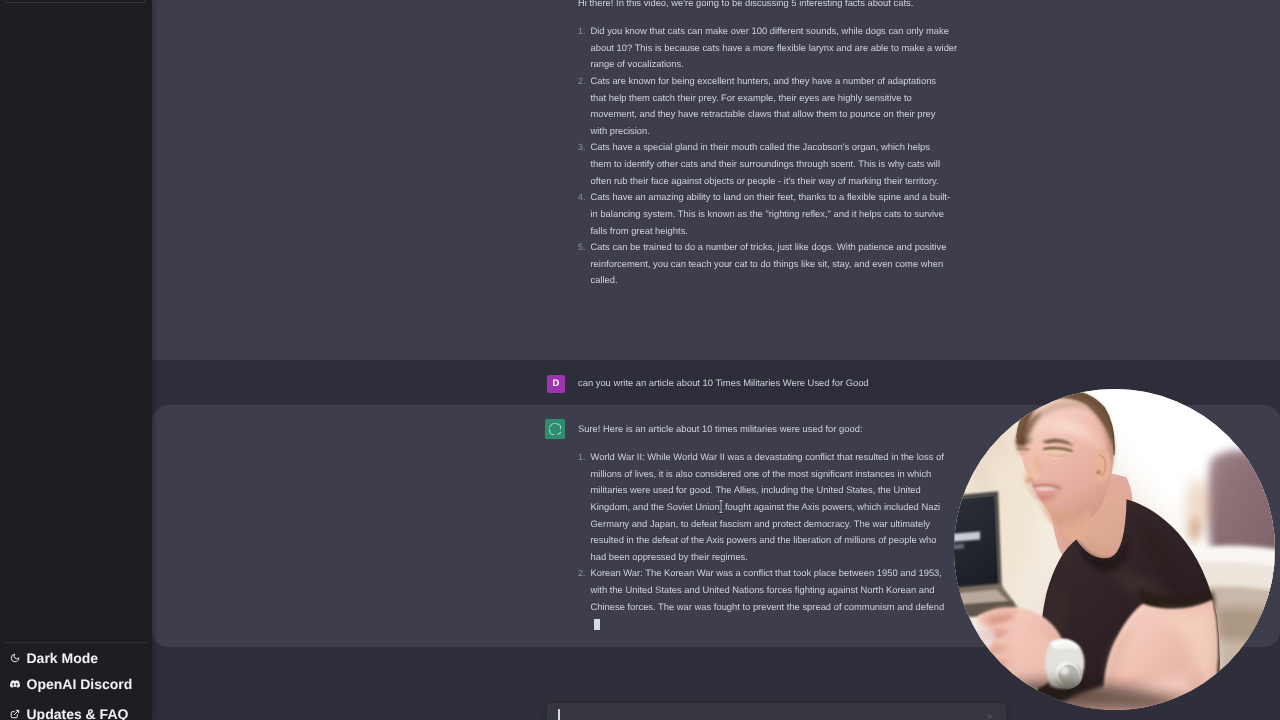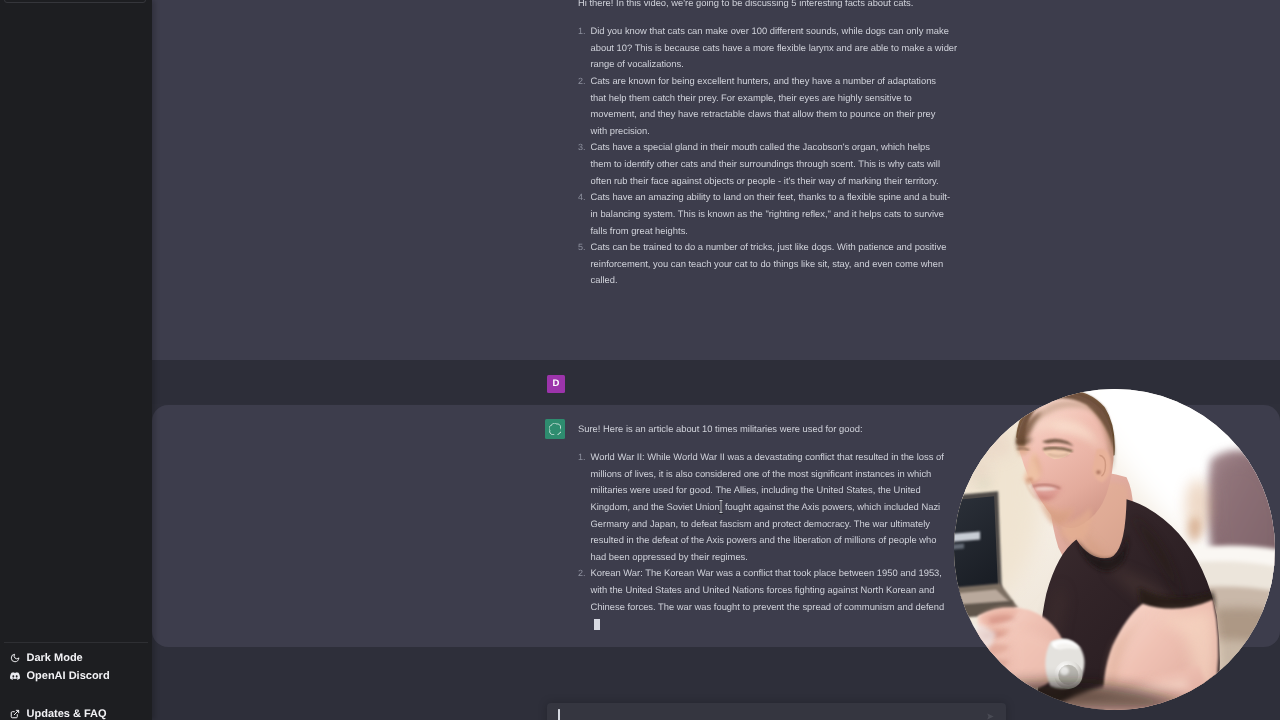--- a/index.html
+++ b/index.html
@@ -83,6 +83,9 @@
 
     <div class="msg user" id="m2">
       <div class="avatar user" id="m2a">D</div>
+      <div class="body" id="m2b">
+        <p>can you write an article about 10 Times Militaries Were Used for Good</p>
+      </div>
     </div>
 
     <div class="msg bot" id="m3">

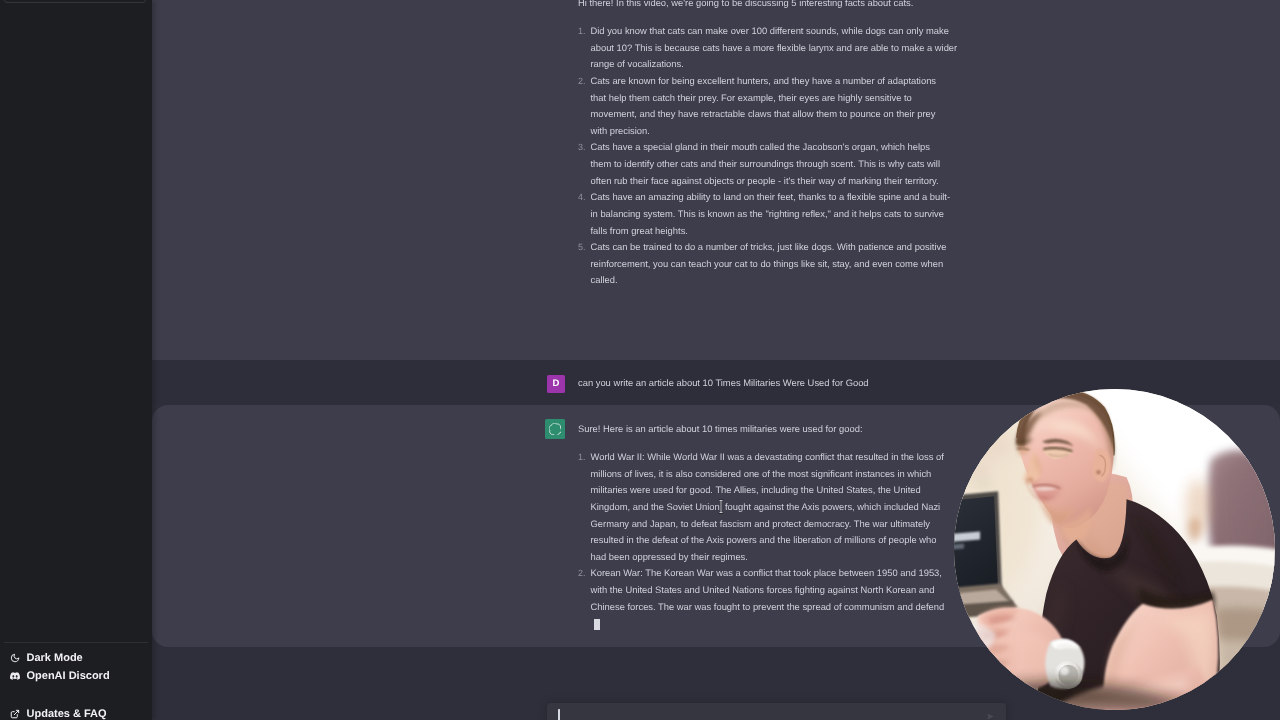--- a/index.html
+++ b/index.html
@@ -13,7 +13,7 @@
   #sidebar-bottom{position:absolute;left:0;top:642px;width:152px;}
   #sidebar-bottom .rule{position:absolute;left:4px;top:0;width:144px;height:1px;background:#34353a;opacity:.75;}
   .s-item{position:absolute;left:0;transform:translateZ(0);display:flex;align-items:center;height:28px;padding-left:9.5px;color:#f2f2f5;
-          font-size:11px;font-weight:700;letter-spacing:0;}
+          font-size:14px;font-weight:700;letter-spacing:0;}
   .s-item .ico{width:10px;height:10px;display:flex;align-items:center;justify-content:center;flex:0 0 10px;margin-right:7px;}
   .s-item .ico svg{width:10px;height:10px;display:block;}
 

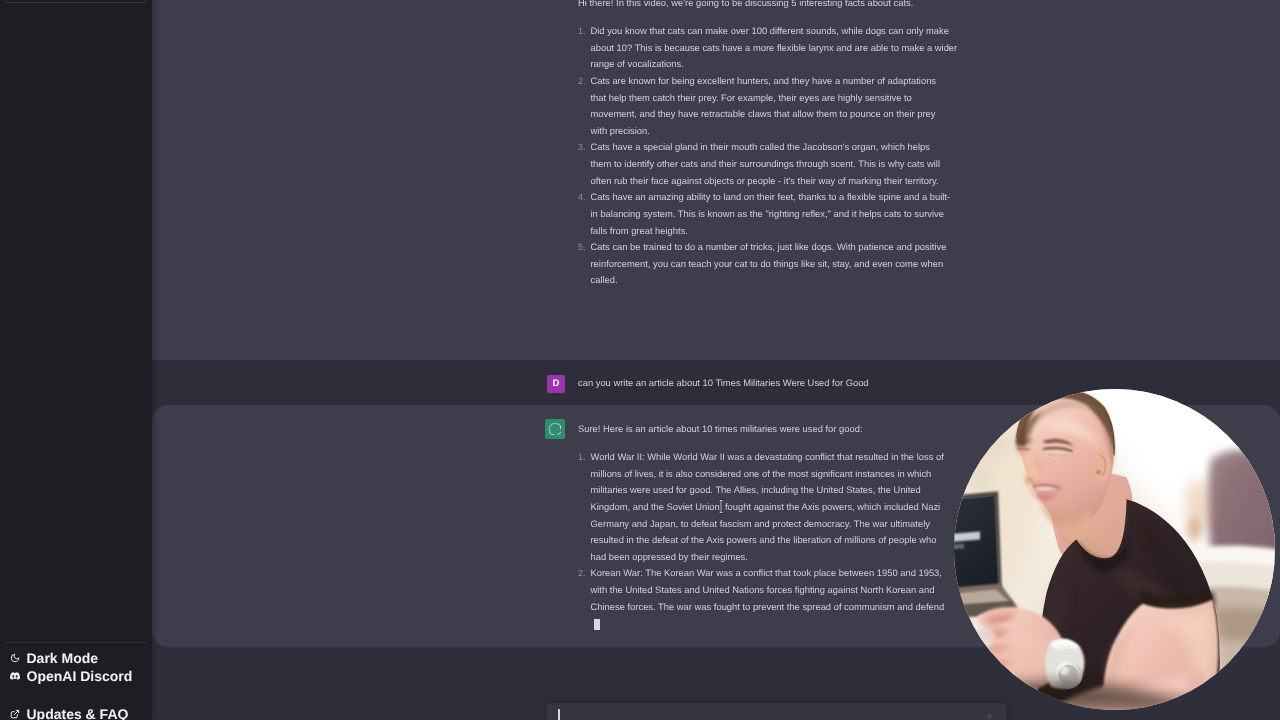--- a/index.html
+++ b/index.html
@@ -117,7 +117,7 @@
           </span>
         <span>Dark Mode</span>
       </div>
-      <div class="s-item" style="top:20px">
+      <div class="s-item" style="top:28px">
         <span class="ico">
             <svg viewBox="0 0 24 24" fill="#ececf1">
               <path d="M20.317 4.369A19.79 19.79 0 0 0 15.432 3c-.21.38-.455.89-.625 1.294a18.27 18.27 0 0 0-5.614 0A12.3 12.3 0 0 0 8.56 3a19.736 19.736 0 0 0-4.885 1.37C.56 9.046-.32 13.58.12 18.057a19.9 19.9 0 0 0 6.073 3.058c.49-.672.927-1.387 1.303-2.138-.717-.27-1.403-.603-2.05-.99.172-.127.34-.26.503-.395a14.2 14.2 0 0 0 12.1 0c.165.14.333.272.504.395-.649.39-1.337.722-2.054.992a15.7 15.7 0 0 0 1.302 2.137 19.84 19.84 0 0 0 6.076-3.058c.515-5.19-.88-9.683-3.682-13.69ZM8.02 15.331c-1.182 0-2.157-1.086-2.157-2.42 0-1.332.95-2.42 2.157-2.42 1.21 0 2.183 1.09 2.162 2.42 0 1.334-.955 2.42-2.162 2.42Zm7.975 0c-1.183 0-2.157-1.086-2.157-2.42 0-1.332.95-2.42 2.157-2.42 1.21 0 2.183 1.09 2.162 2.42 0 1.334-.95 2.42-2.162 2.42Z"></path>

